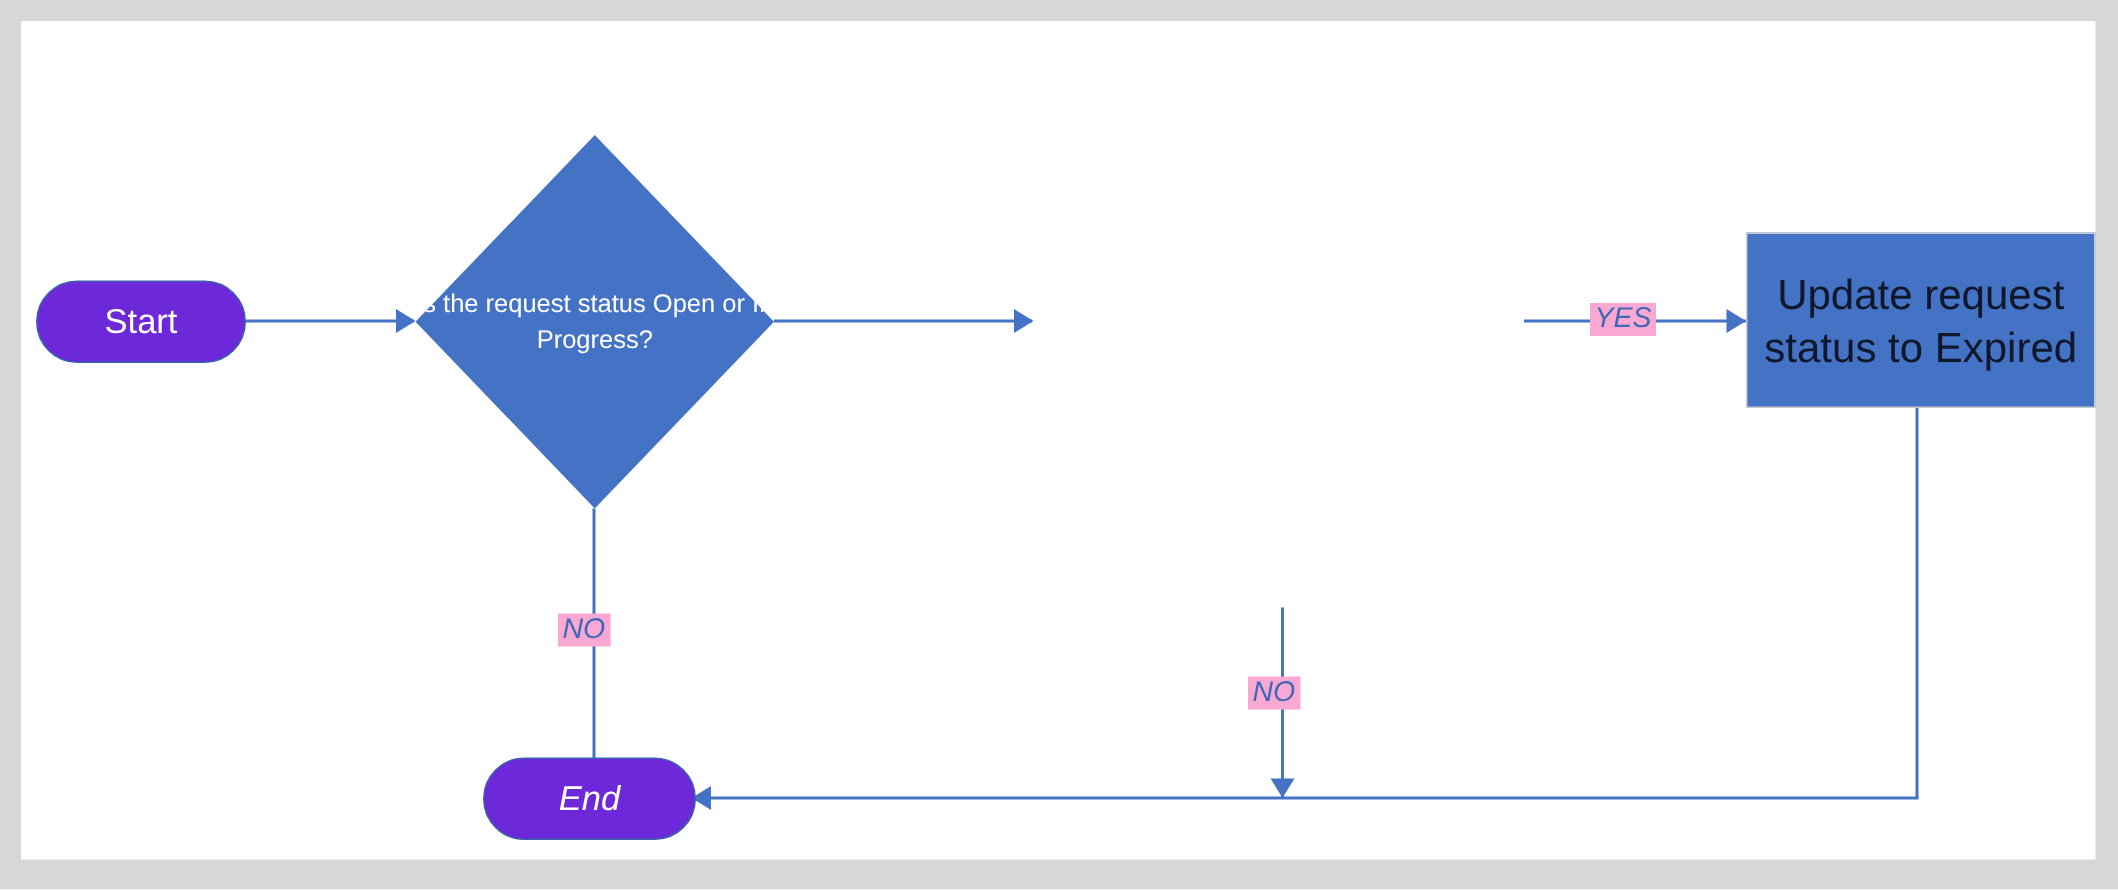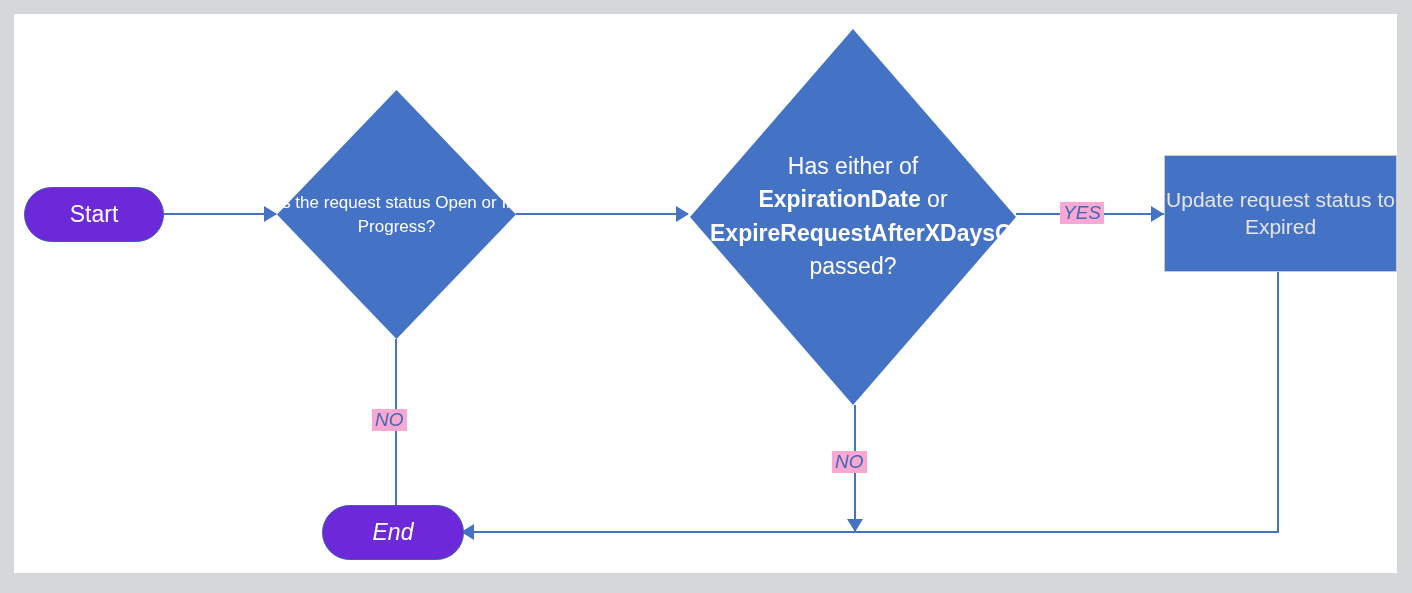--- a/index.html
+++ b/index.html
@@ -154,10 +154,6 @@
     <div class="arrow-d" style="left:374px; top:492px;"></div>
     <div class="edge-label" style="left:358px; top:395px;">NO</div>
 
-    <div class="diamond-wrap" style="left:676px; top:15px; width:326px; height:376px;">
-      <div class="diamond-shape"></div>
-      <div class="diamond-label d2-label"><span>Has either of </span><b>ExpirationDate</b><span>  or </span><b>ExpireRequestAfterXDaysOfInactivity</b><span> passed?</span></div>
-    </div>
 
     <div class="hline" style="left:1002px; top:199px; width:150px;"></div>
     <div class="arrow-r" style="left:1137px; top:192px;"></div>

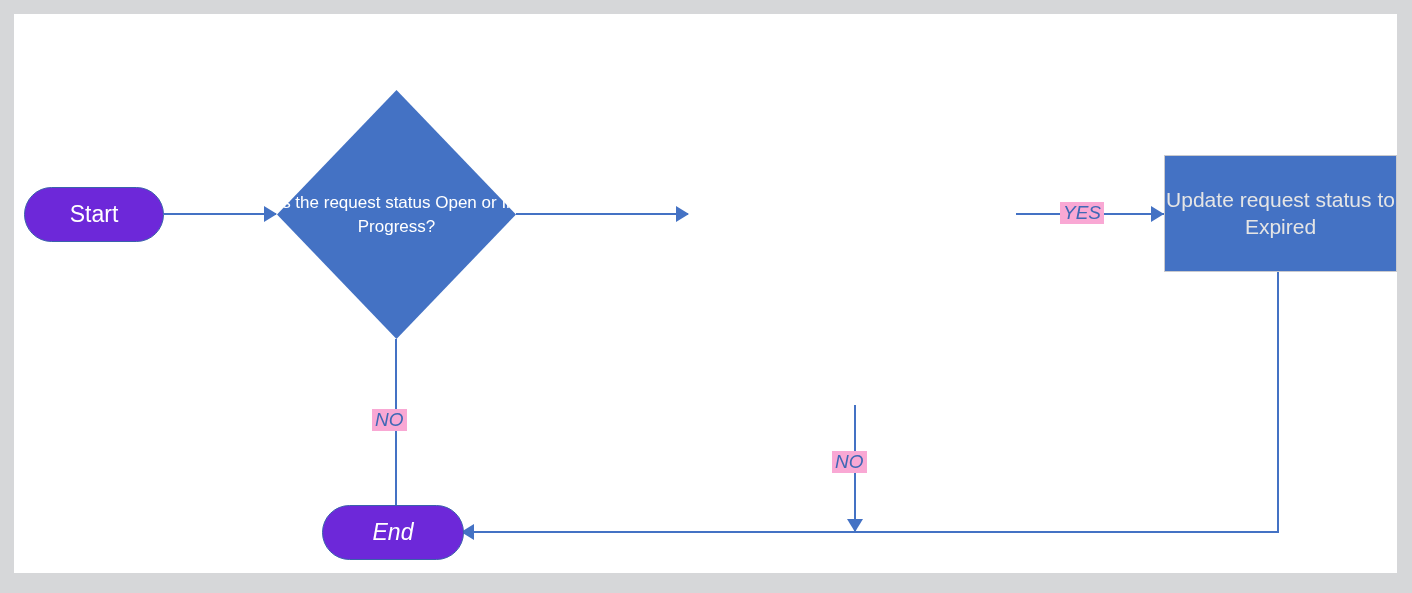--- a/index.html
+++ b/index.html
@@ -57,8 +57,8 @@
     justify-content: center;
   }
   .proc span {
-    color: #e5e5e5;
-    font-size: 21px;
+    color: #0f172a;
+    font-size: 28px;
     line-height: 1.25;
     text-align: center;
     display: block;

